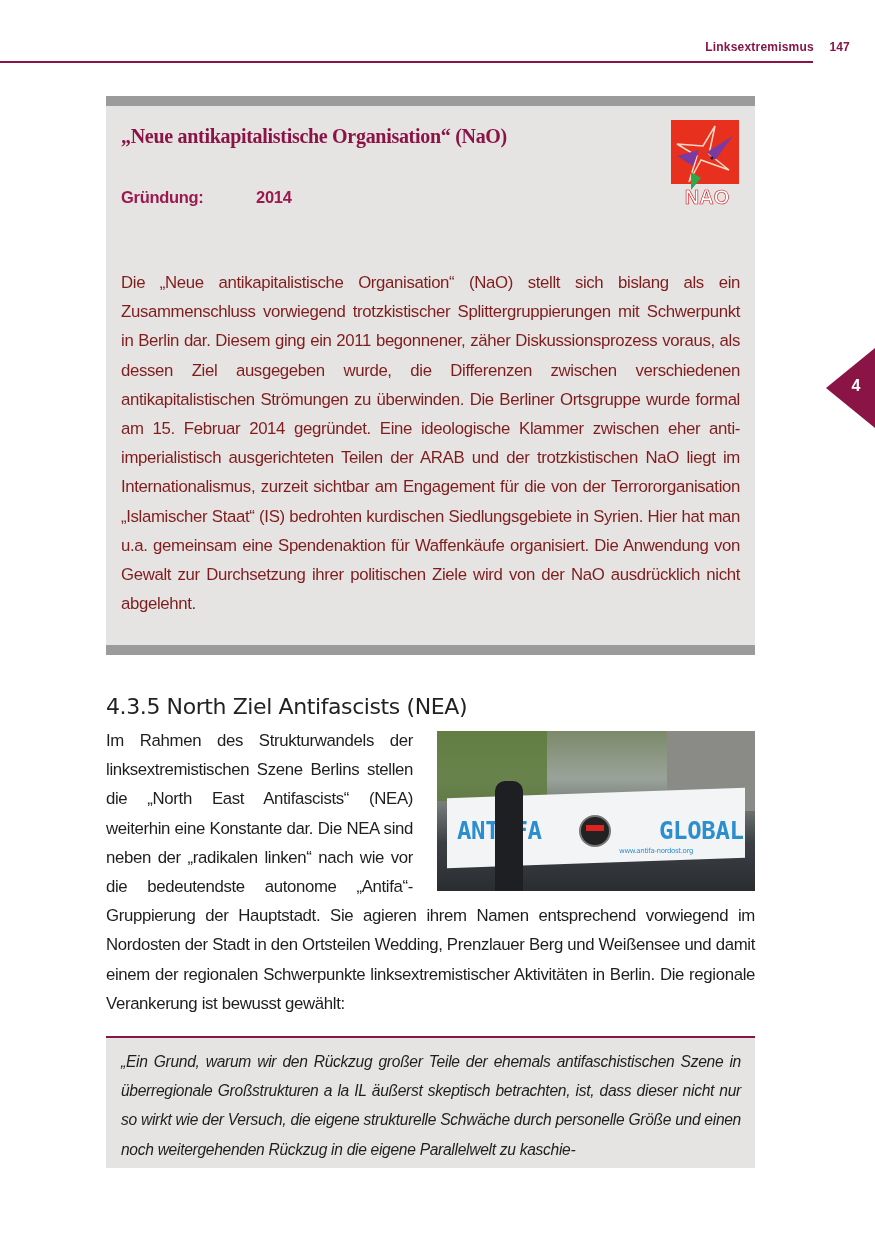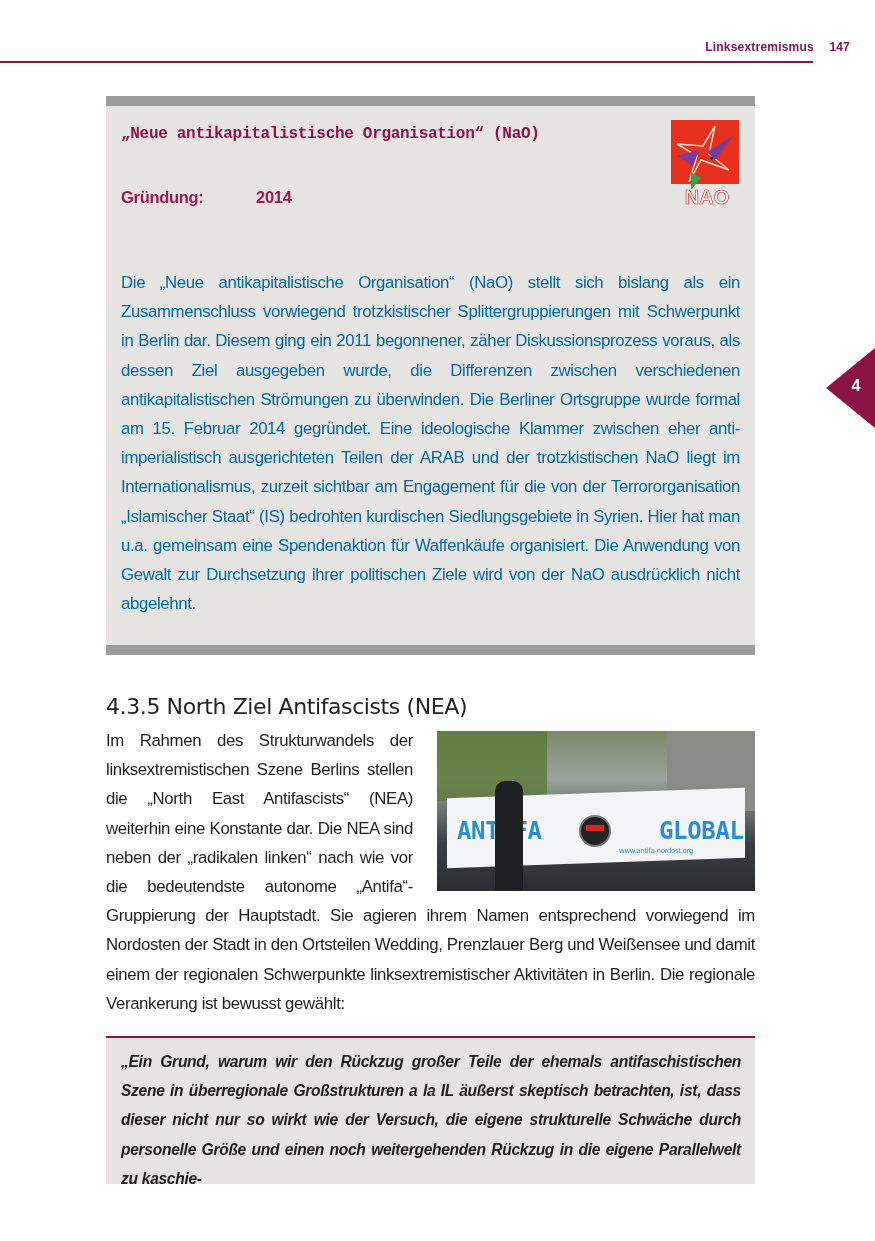--- a/index.html
+++ b/index.html
@@ -31,8 +31,8 @@
   }
   .info-title {
     position:absolute; left:15px; top:19px;
-    font-size:16px; font-weight:bold; color:#8a1446;
-    font-family:Liberation Mono, monospace; letter-spacing:-0.3px;
+    font-size:20px; font-weight:bold; color:#8a1446;
+    font-family:Liberation Serif, serif; letter-spacing:-0.3px;
   }
   .logo {
     position:absolute; left:565px; top:14px; width:68px; height:64px; background:#e8301f;

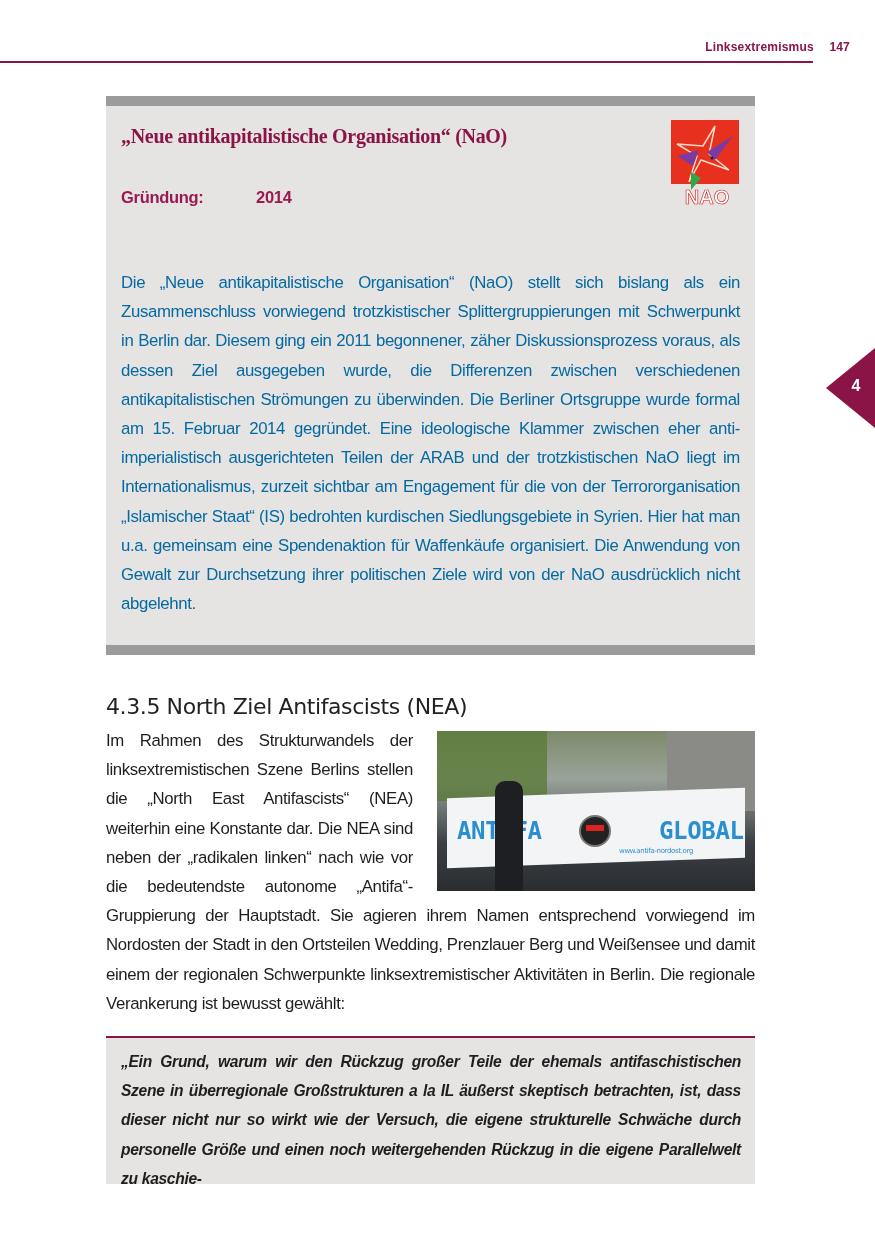--- a/index.html
+++ b/index.html
@@ -43,7 +43,7 @@
   .fact-val { margin-right:29px; }
   .info-body {
     position:absolute; left:15px; top:162px; width:619px;
-    font-size:16.8px; line-height:29.2px; color:#0369a1; text-align:justify; letter-spacing:-0.35px;
+    font-size:16.8px; line-height:29.2px; color:#7f1d1d; text-align:justify; letter-spacing:-0.35px;
   }
   .section-heading {
     position:absolute; left:106px; top:694px; font-size:22px; color:#222;

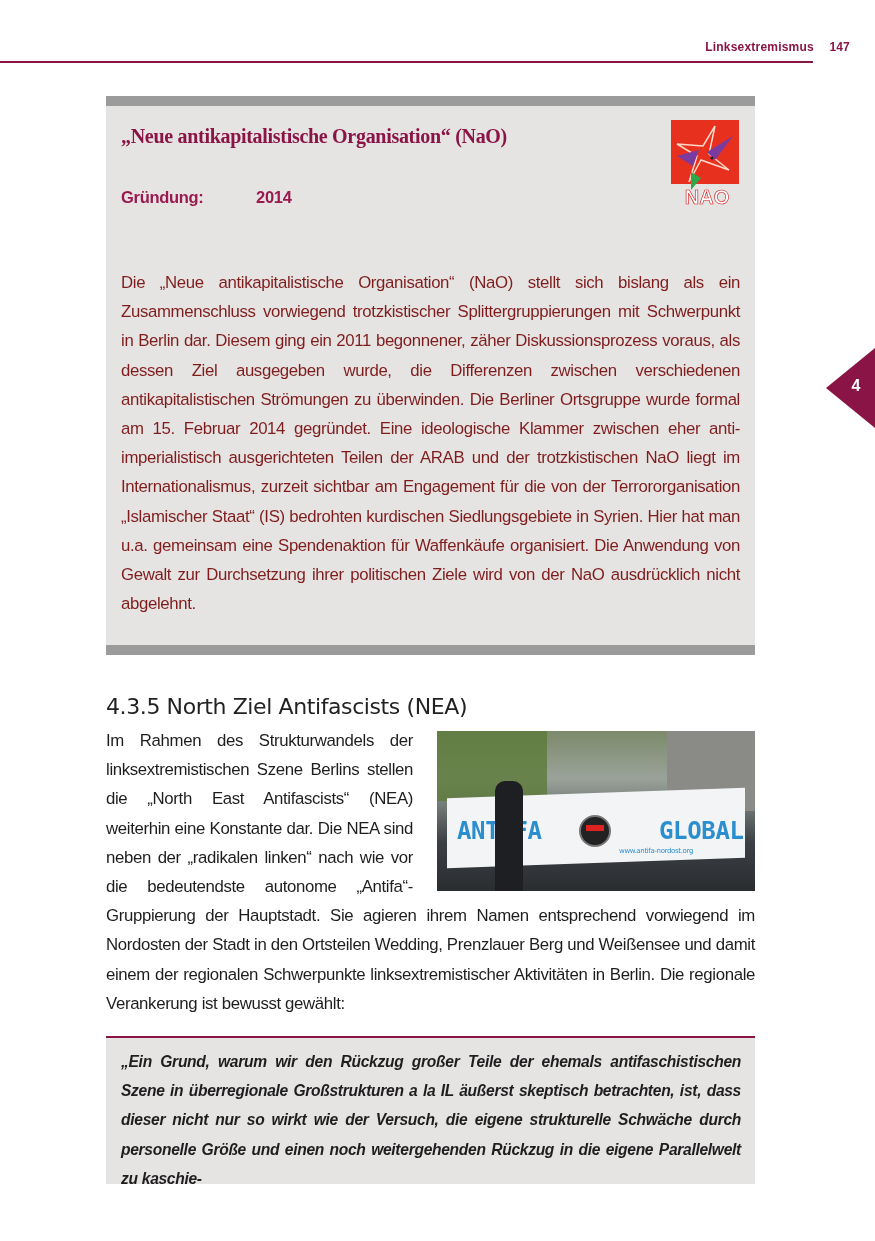--- a/index.html
+++ b/index.html
@@ -58,8 +58,8 @@
     background:linear-gradient(180deg,#7c8a6a 0%, #9aa39a 30%, #3b3f44 70%, #2a2d30 100%);
   }
   .quote-box {
-    position:absolute; left:106px; top:1036px; width:649px; height:148px;
-    background:#e6e3e3; border-top:2px solid #8a1446; box-sizing:border-box;font-weight:bold;
+    position:absolute; left:106px; top:1036px; width:649px; height:132px;
+    background:#e6e3e3; border-top:2px solid #8a1446; box-sizing:border-box;
   }
   .quote-text {
     position:absolute; left:15px; top:9px; width:620px;

